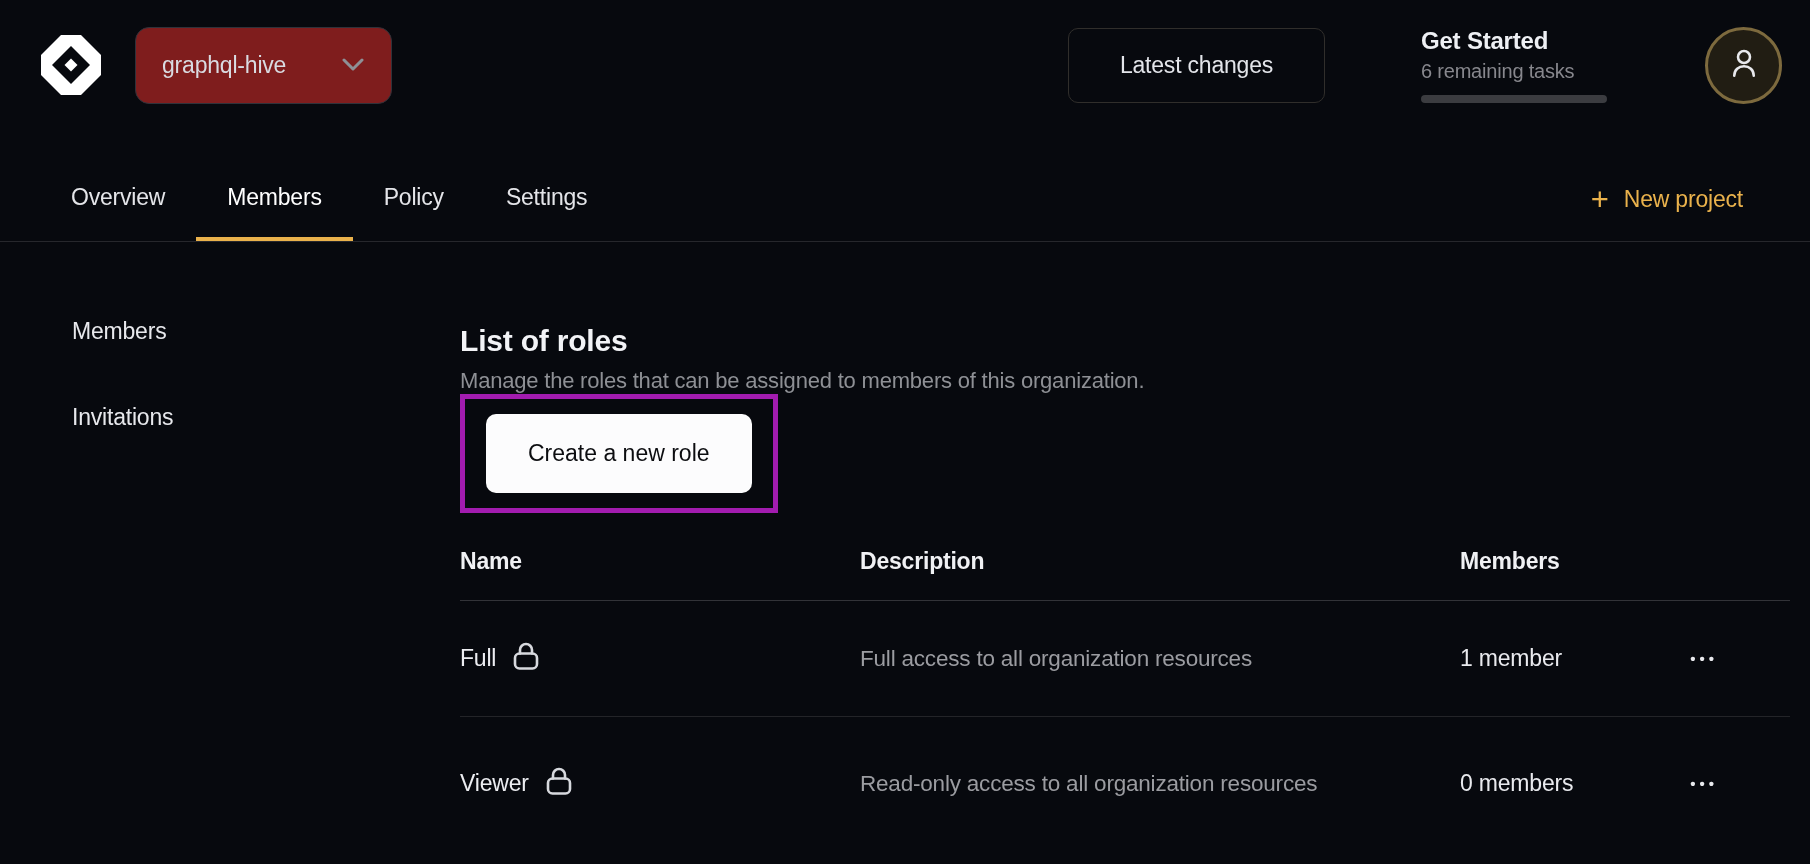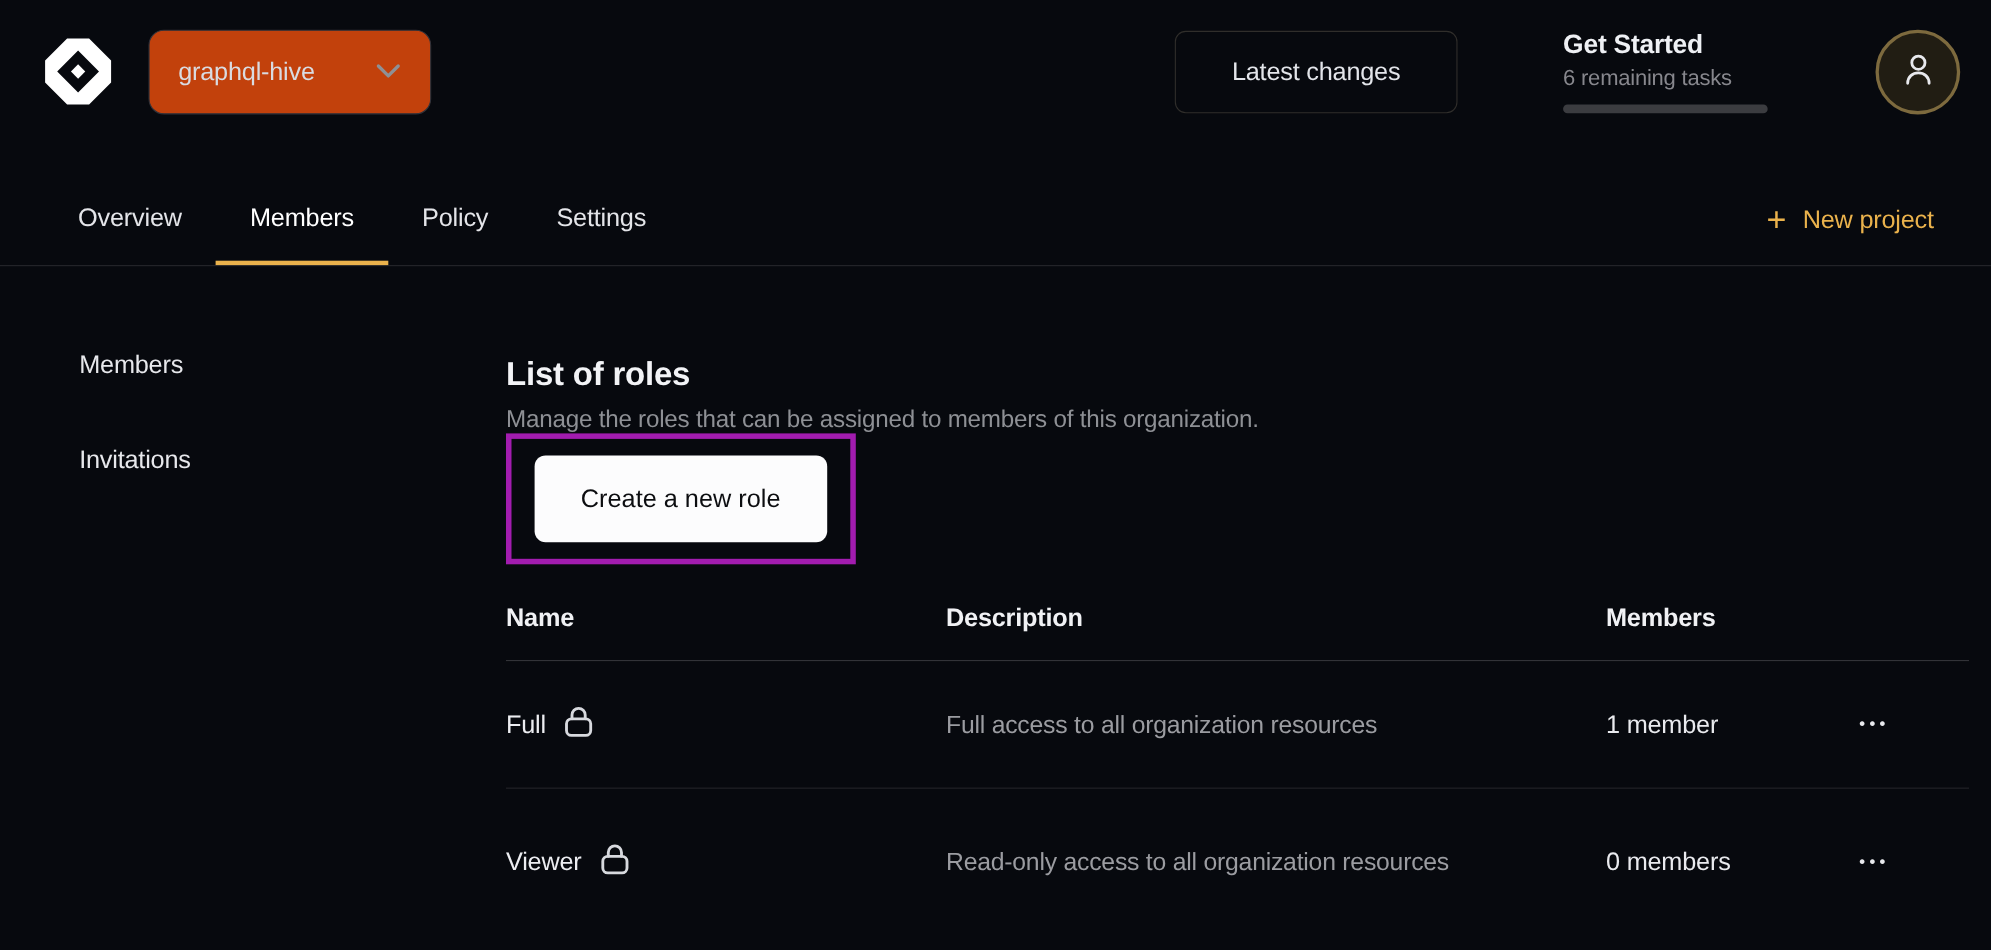--- a/index.html
+++ b/index.html
@@ -25,7 +25,7 @@
     margin-left:30px;
     width:257px;height:77px;
     box-sizing:border-box;
-    background:#c2410c;
+    background:#7f1d1d;
     border:1px solid #30323a;
     border-radius:14px;
     display:flex;align-items:center;

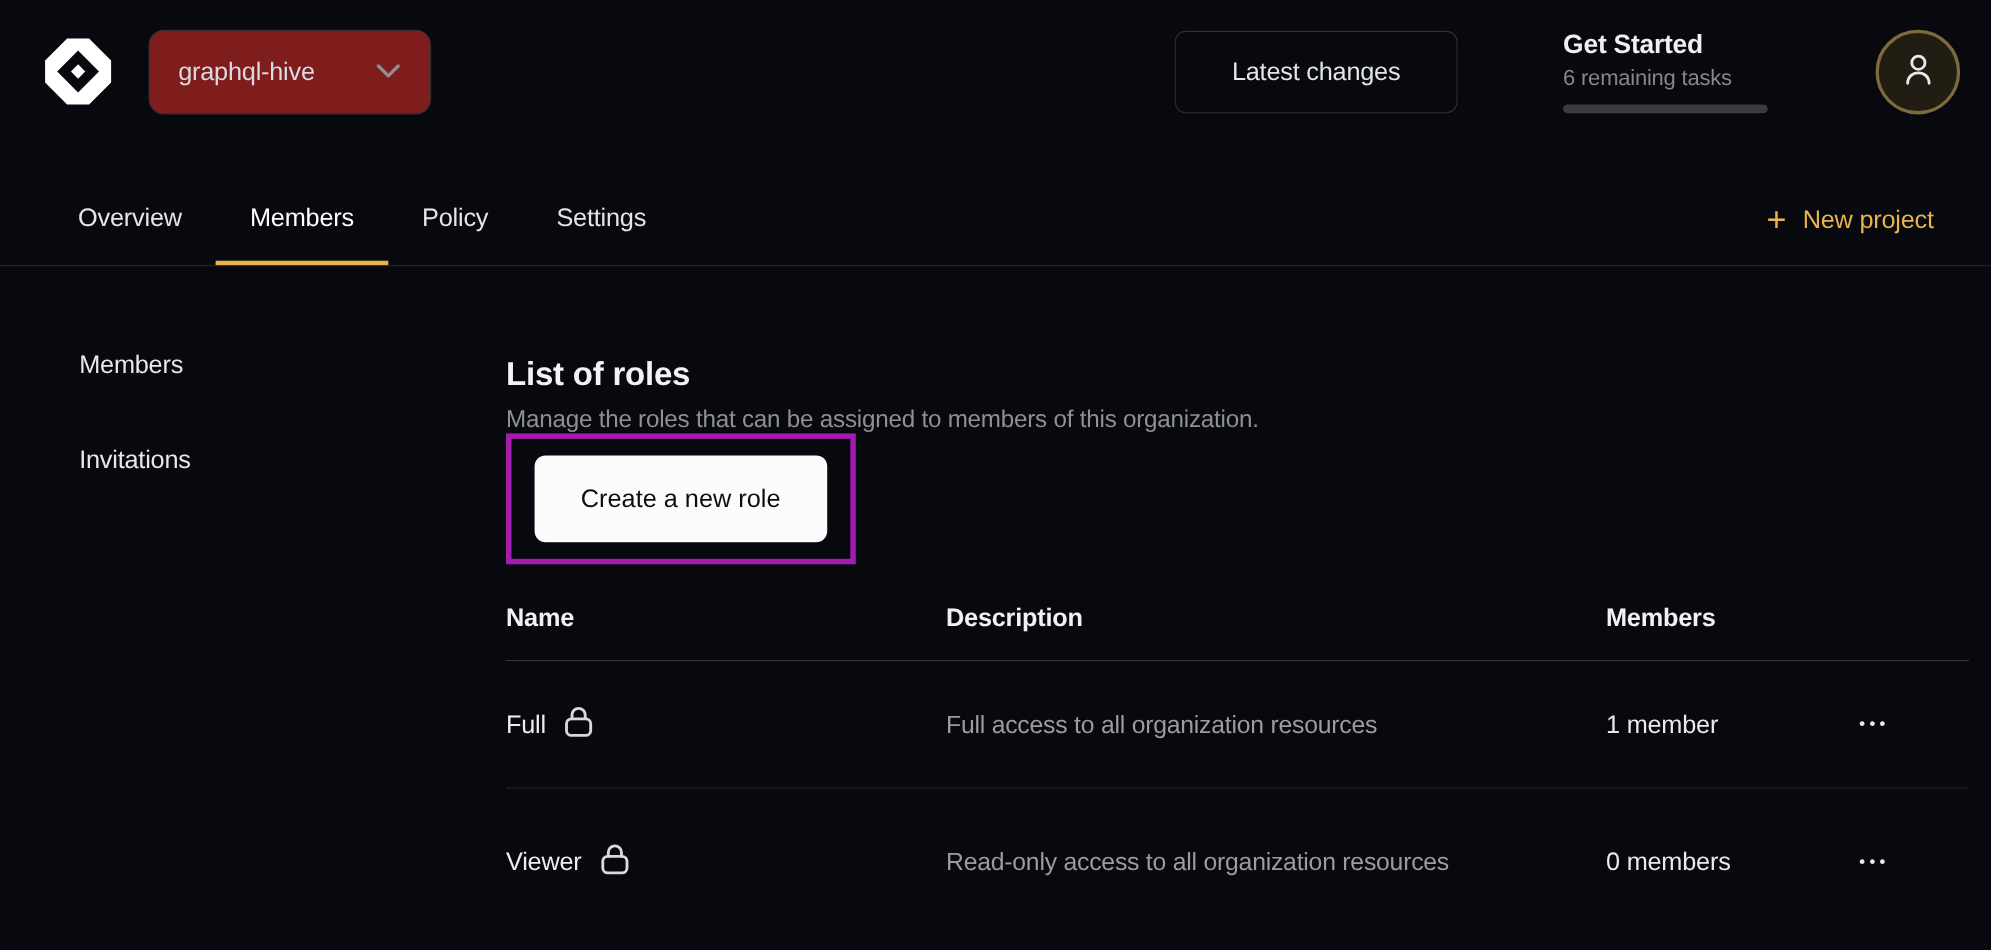--- a/index.html
+++ b/index.html
@@ -65,7 +65,7 @@
     box-sizing:border-box;
     border-bottom:1px solid #26272c;
     display:flex;align-items:flex-end;
-    padding:0 52px 0 40px;
+    padding:0 67px 0 40px;
   }
   .tabs{display:flex;align-items:flex-end;}
   .tab{

